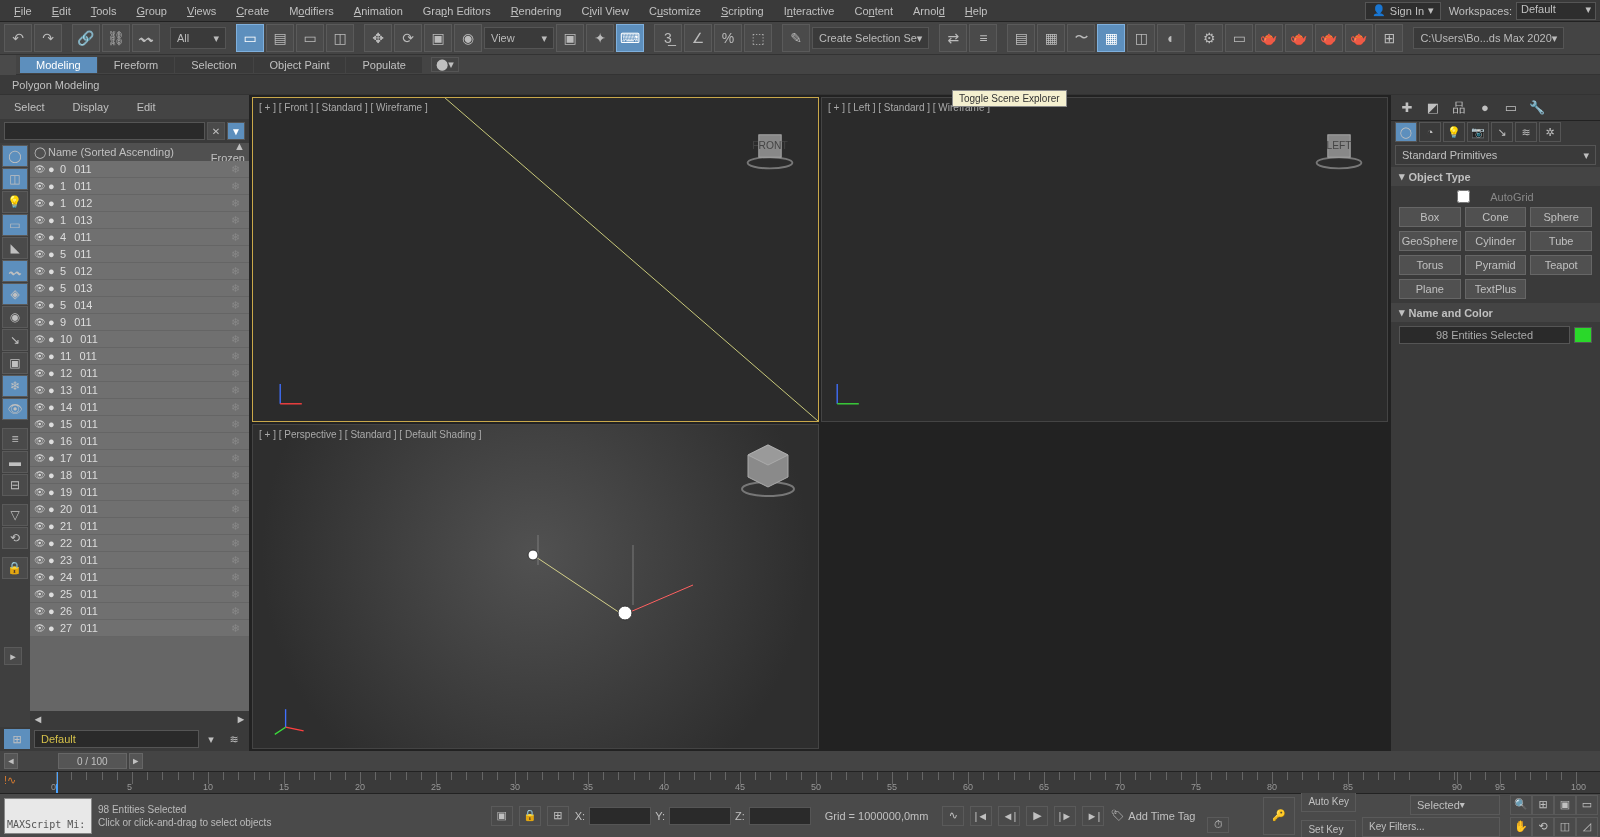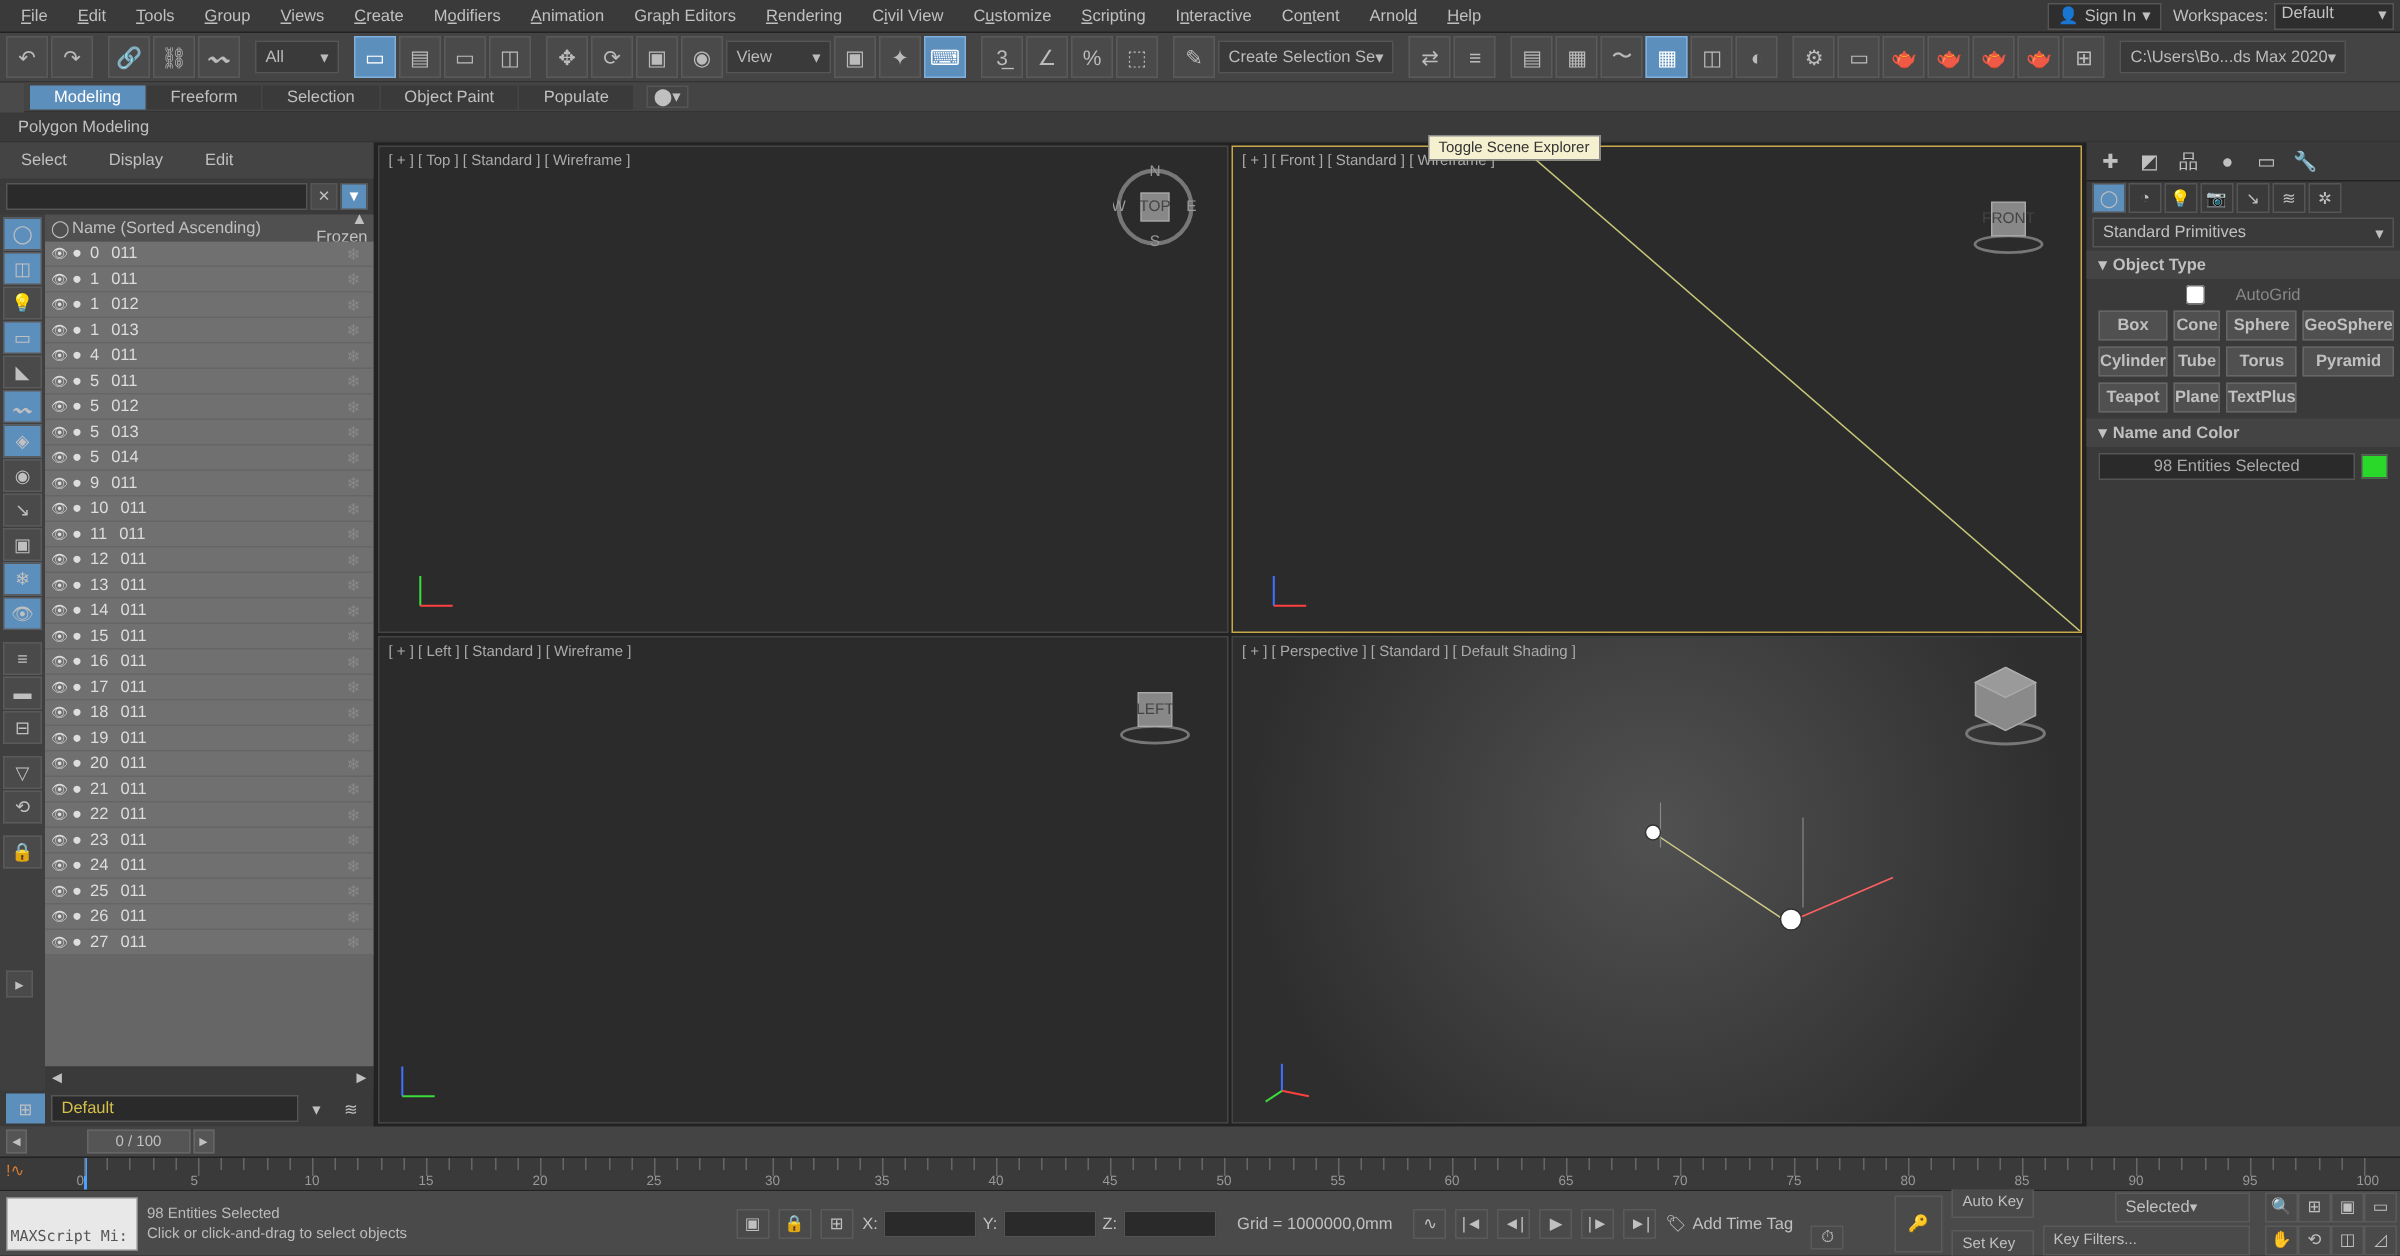--- a/index.html
+++ b/index.html
@@ -523,22 +523,6 @@
   <div class="expand-btn" style="bottom:86px;left:4px;position:absolute;">▸</div>
 
   <div class="viewports">
-    <div class="vp">
-      <div class="vp-label">[ + ] [ Top ] [ Standard ] [ Wireframe ]</div>
-      <svg class="viewcube" viewBox="0 0 60 60">
-        <circle cx="30" cy="30" r="26" fill="none" stroke="#777" stroke-width="3"></circle>
-        <rect x="20" y="20" width="20" height="20" fill="#888" stroke="#aaa"></rect>
-        <text x="30" y="33" text-anchor="middle" font-size="6" fill="#444">TOP</text>
-        <text x="30" y="8" text-anchor="middle" font-size="6" fill="#999">N</text>
-        <text x="30" y="58" text-anchor="middle" font-size="6" fill="#999">S</text>
-        <text x="4" y="33" text-anchor="middle" font-size="6" fill="#999">W</text>
-        <text x="56" y="33" text-anchor="middle" font-size="6" fill="#999">E</text>
-      </svg>
-      <svg class="axis-gizmo" viewBox="0 0 40 40">
-        <line x1="8" y1="32" x2="8" y2="10" stroke="#3bdc3b" stroke-width="1.5"></line>
-        <line x1="8" y1="32" x2="32" y2="32" stroke="#ff4040" stroke-width="1.5"></line>
-      </svg>
-    </div>
     <div class="vp active">
       <div class="vp-label">[ + ] [ Front ] [ Standard ] [ Wireframe ]</div>
       <svg style="position:absolute;inset:0;width:100%;height:100%;">

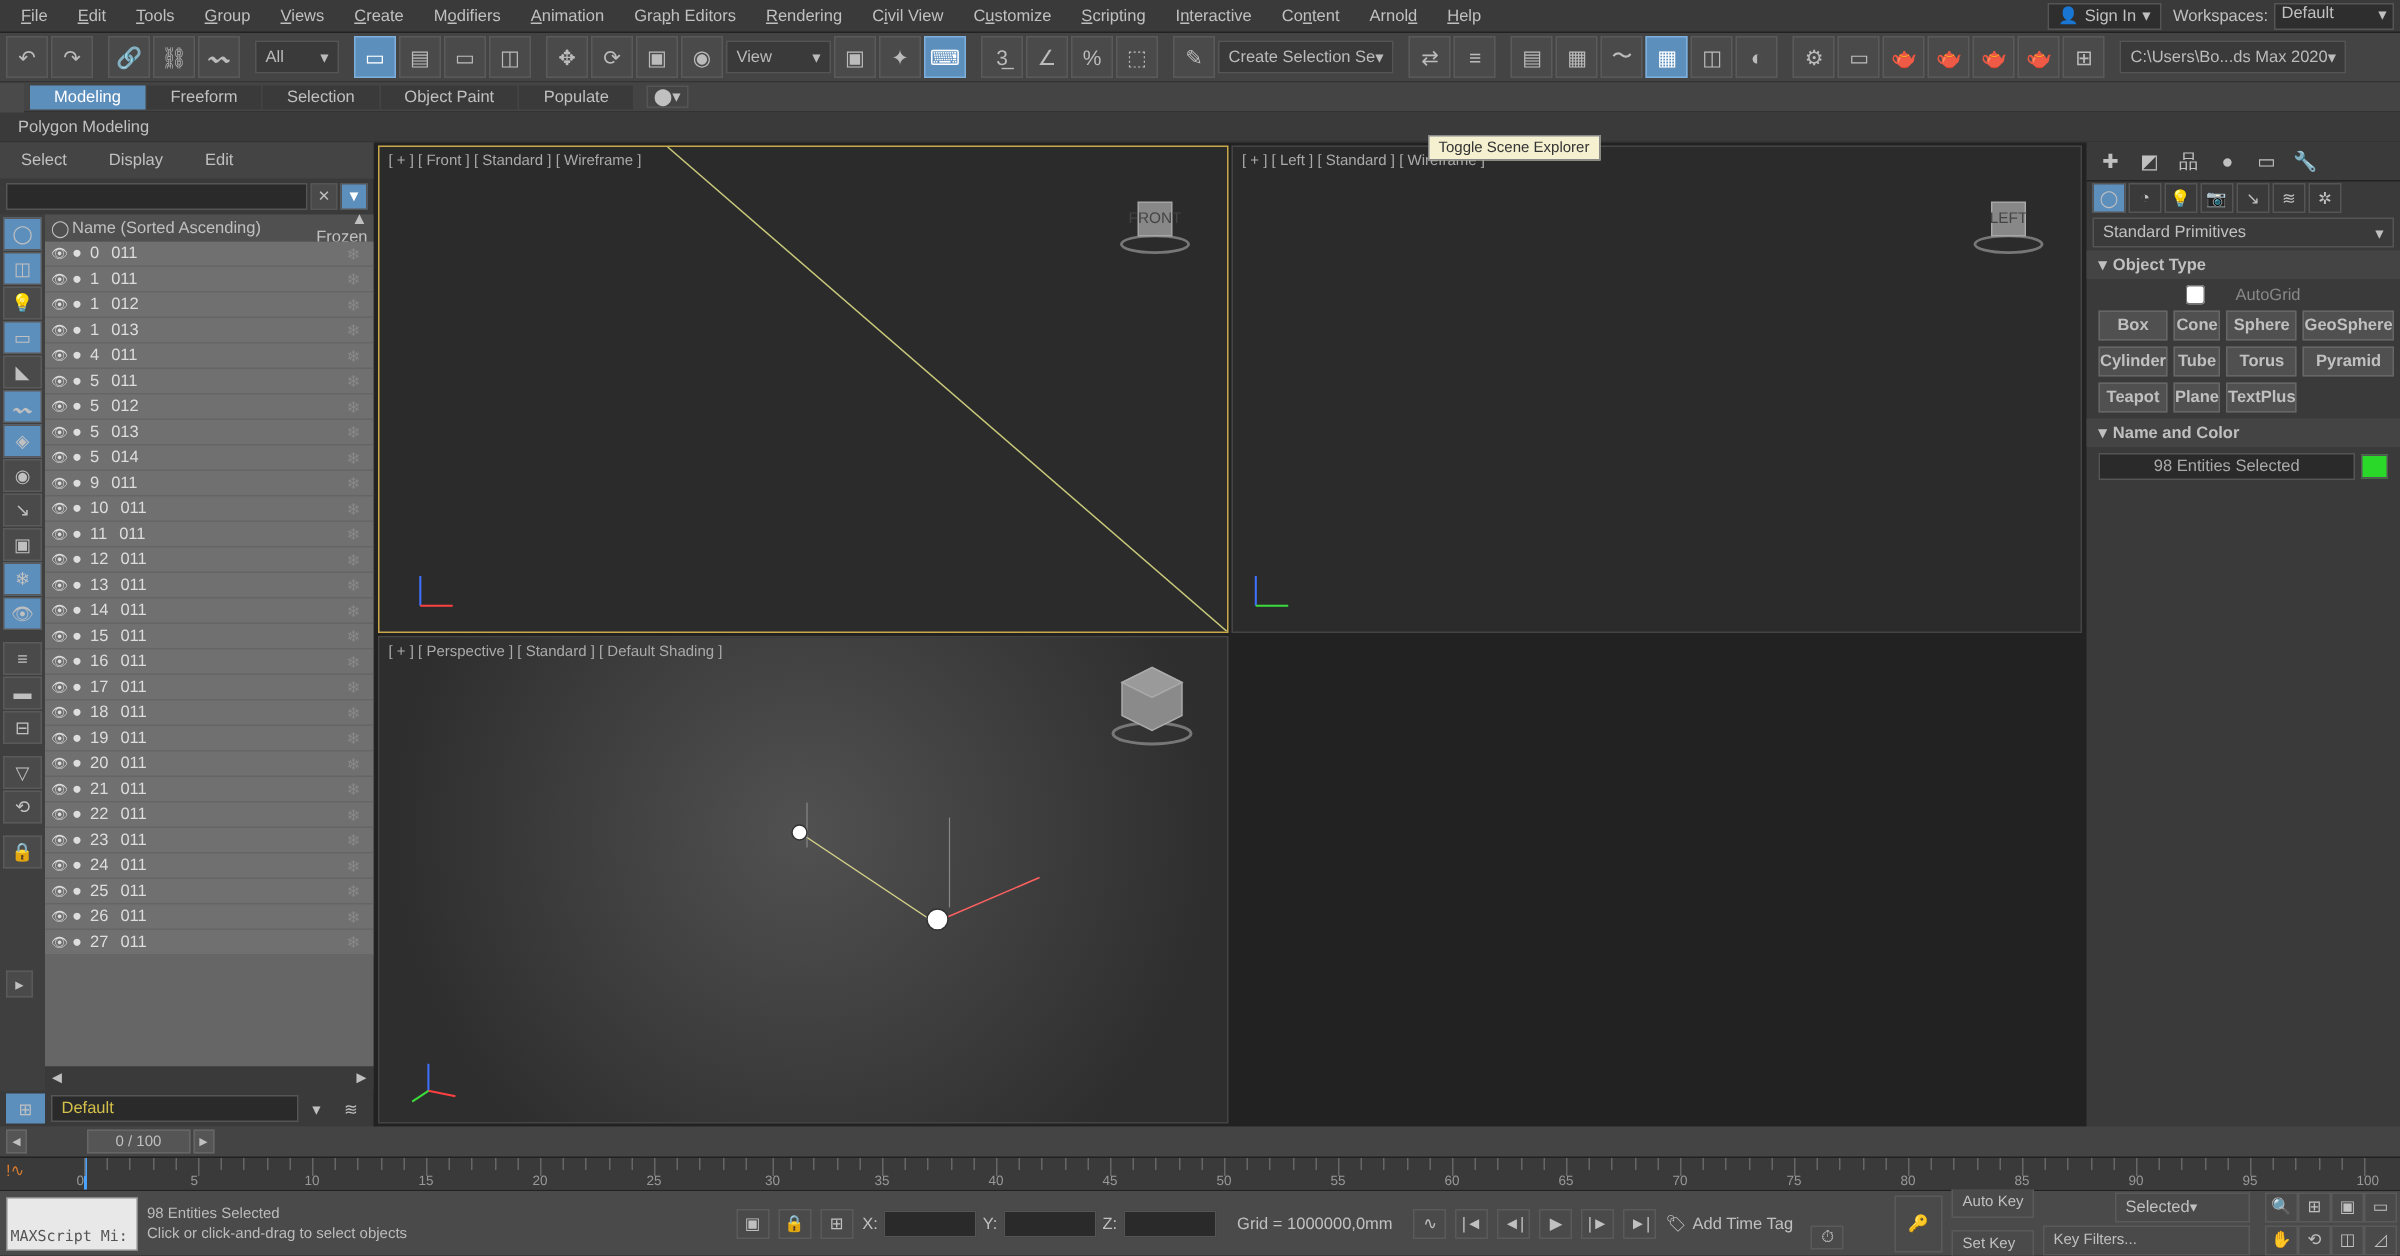--- a/index.html
+++ b/index.html
@@ -63,7 +63,7 @@
 .rp-drop { margin: 2px 4px; background: #3a3a3a; border: 1px solid #555; height: 20px; display: flex; align-items: center; padding: 0 6px; justify-content: space-between; }
 .rollout-head { background: #444; padding: 3px 8px; font-weight: bold; display: flex; align-items: center; gap: 4px; }
 .rollout-body { padding: 4px 8px; display: flex; flex-direction: column; gap: 4px; }
-.btn-grid { display: grid; grid-template-columns: 1fr 1fr 1fr 1fr; gap: 4px; font-weight: bold; }
+.btn-grid { display: grid; grid-template-columns: 1fr 1fr 1fr; gap: 4px; }
 .obj-btn { background: #505050; border: 1px solid #666; height: 20px; display: flex; align-items: center; justify-content: center; font-size: 11px; }
 .autog { display: flex; align-items: center; gap: 20px; justify-content: center; color: #888; font-size: 10px; }
 .namecolor { display: flex; gap: 4px; align-items: center; padding: 4px 8px; }

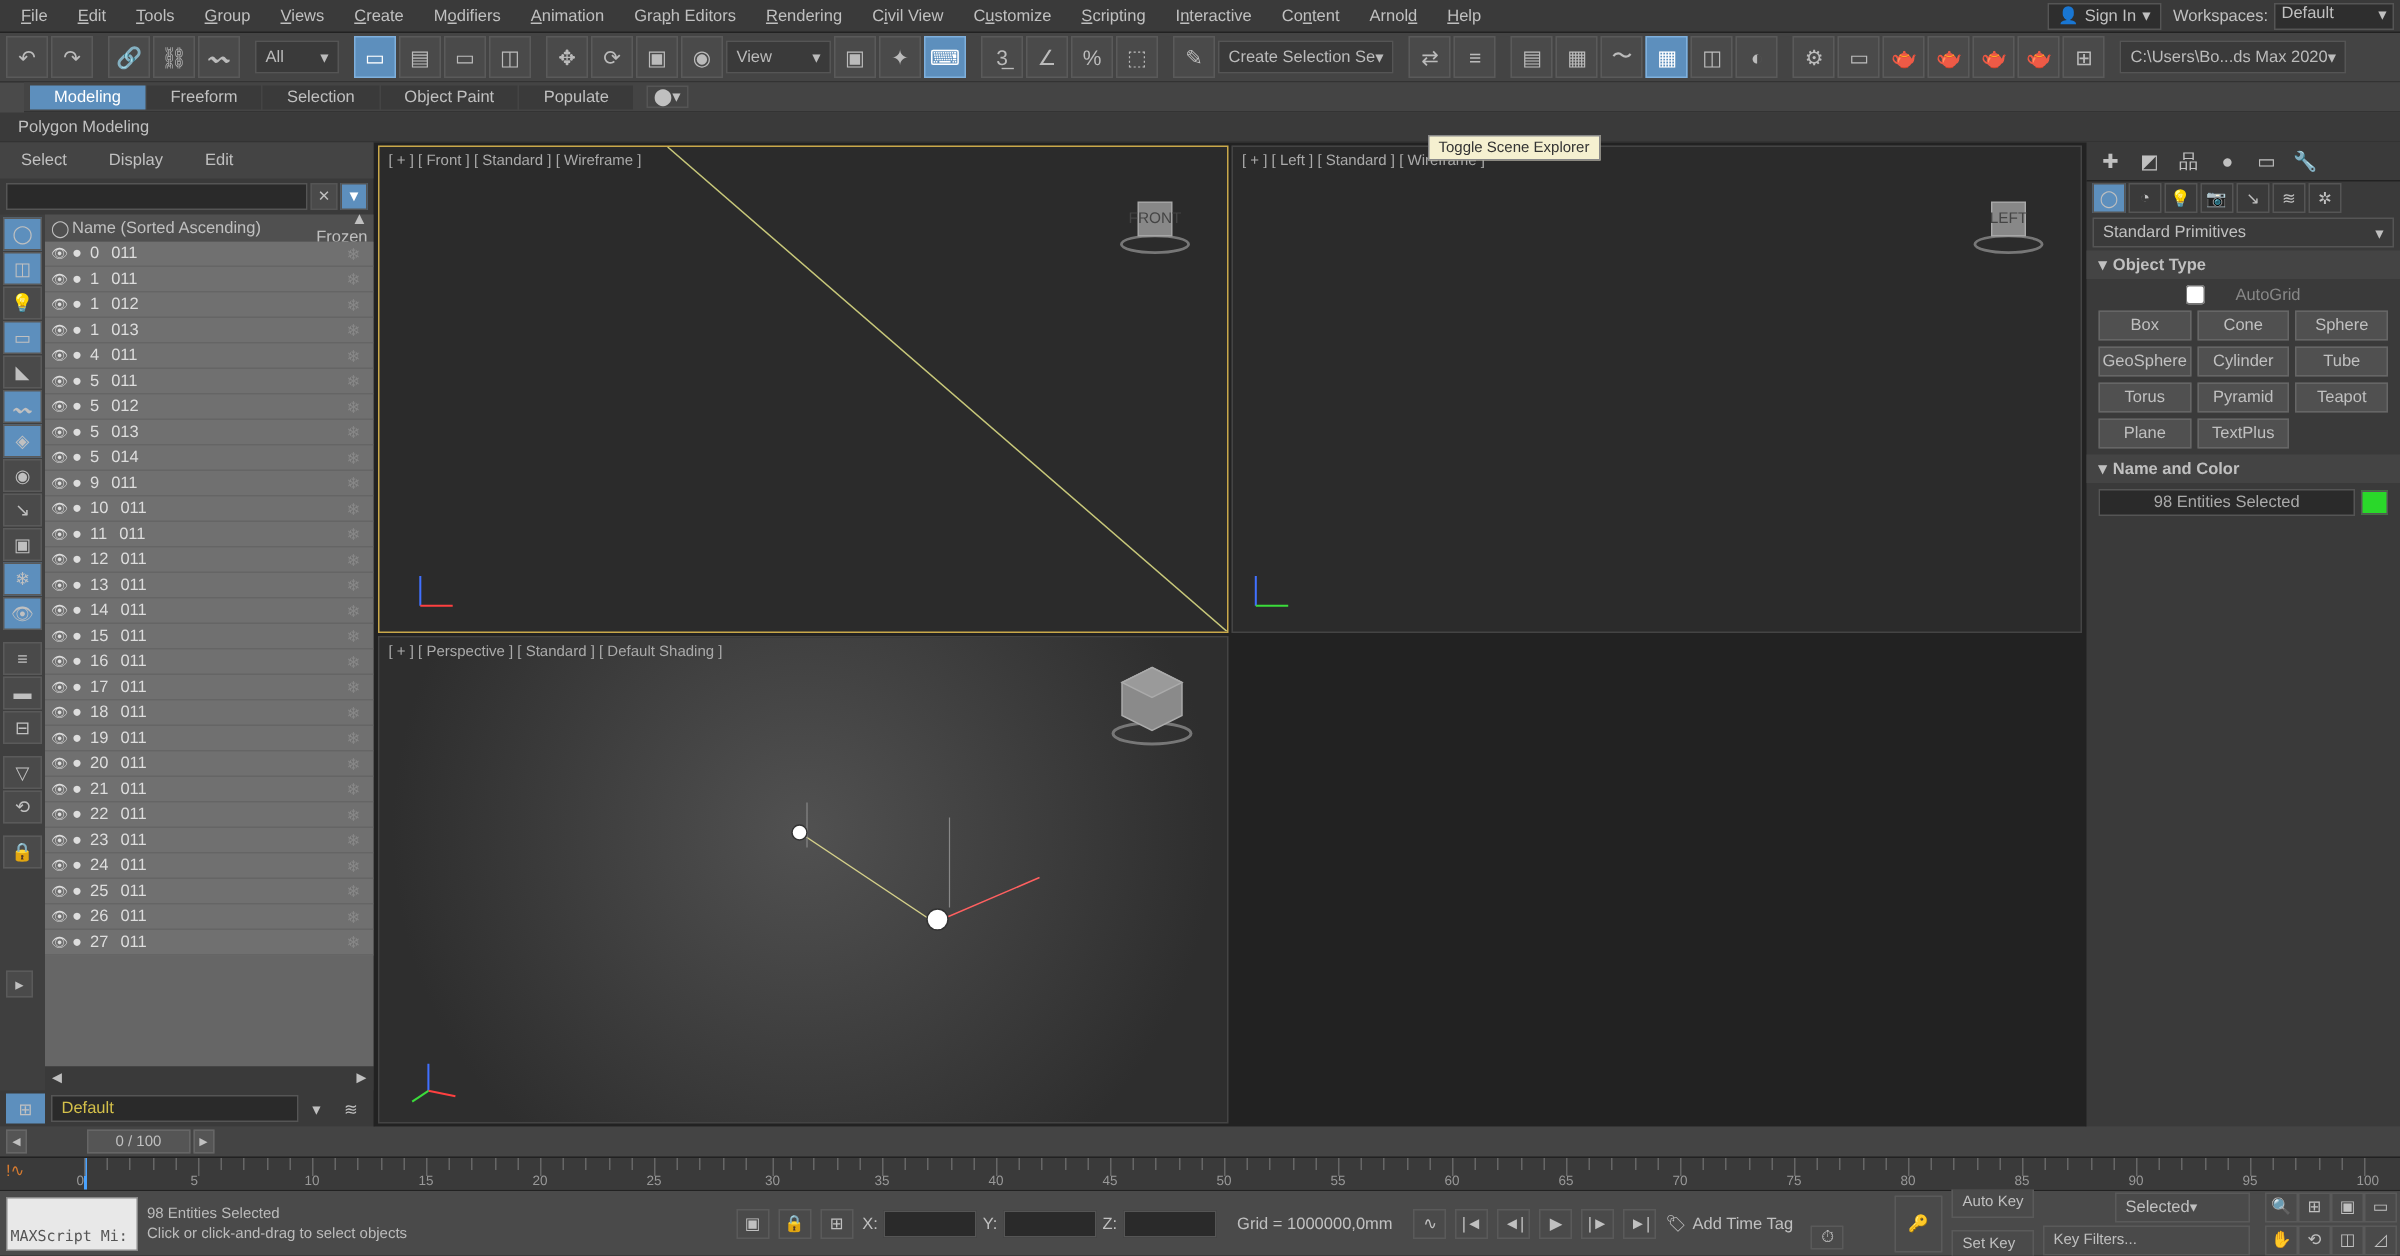--- a/index.html
+++ b/index.html
@@ -765,7 +765,7 @@
       <div class="tick" style="left: 1378.4px;"></div>
       <div class="tick" style="left: 1393.6px;"></div>
       <div class="tick" style="left: 1408.8px;"></div>
-      <div class="tick major" style="left: 1424px;">
+      <div class="tick major" style="left: 1457px;">
         <span class="num">90</span>
       </div>
       <div class="tick" style="left: 1439.2px;"></div>

